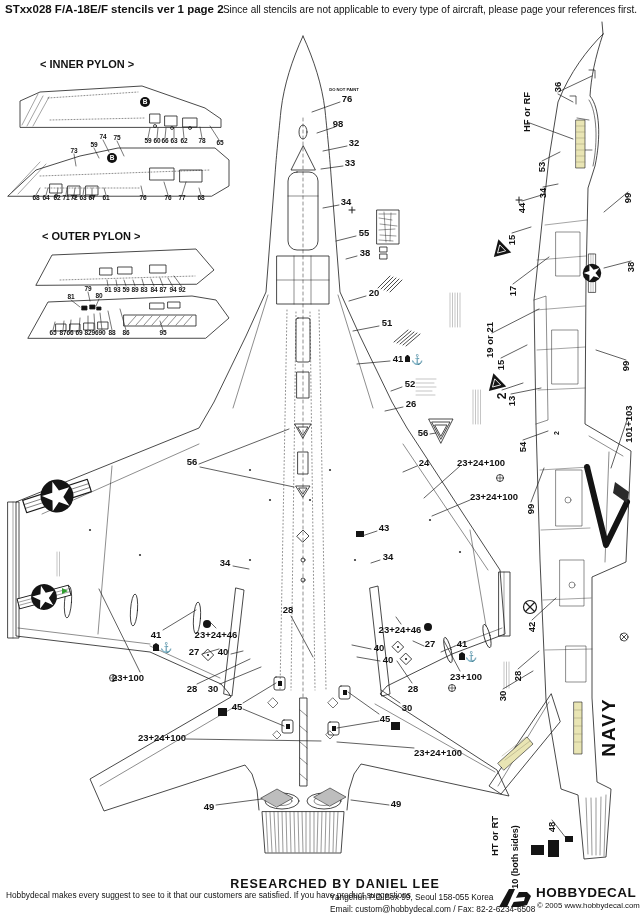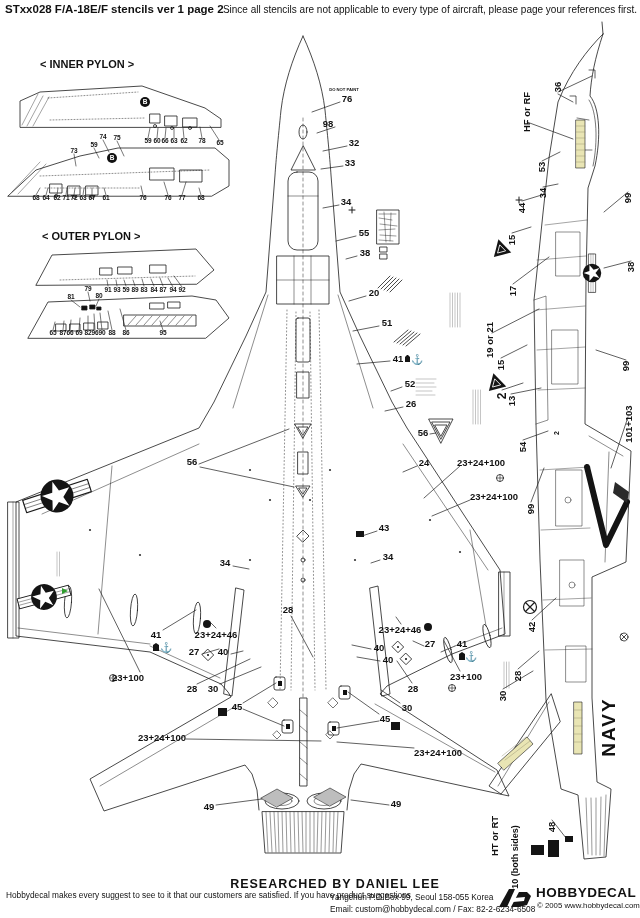--- a/index.html
+++ b/index.html
@@ -292,7 +292,7 @@
 <div id="labels">
       <div class="callout" style="left: 344px; top: 90px; font-size: 4.2px; transform: translate(-50%, -50%);">DO NOT PAINT</div>
       <div class="callout" style="left: 347px; top: 99px; transform: translate(-50%, -50%);">76</div>
-      <div class="callout" style="left: 328px; top: 124px; transform: translate(-50%, -50%);">98</div>
+      <div class="callout" style="left: 338px; top: 124px; transform: translate(-50%, -50%);">98</div>
       <div class="callout" style="left: 354px; top: 143px; transform: translate(-50%, -50%);">32</div>
       <div class="callout" style="left: 350px; top: 163px; transform: translate(-50%, -50%);">33</div>
       <div class="callout" style="left: 346px; top: 202px; transform: translate(-50%, -50%);">34</div>

